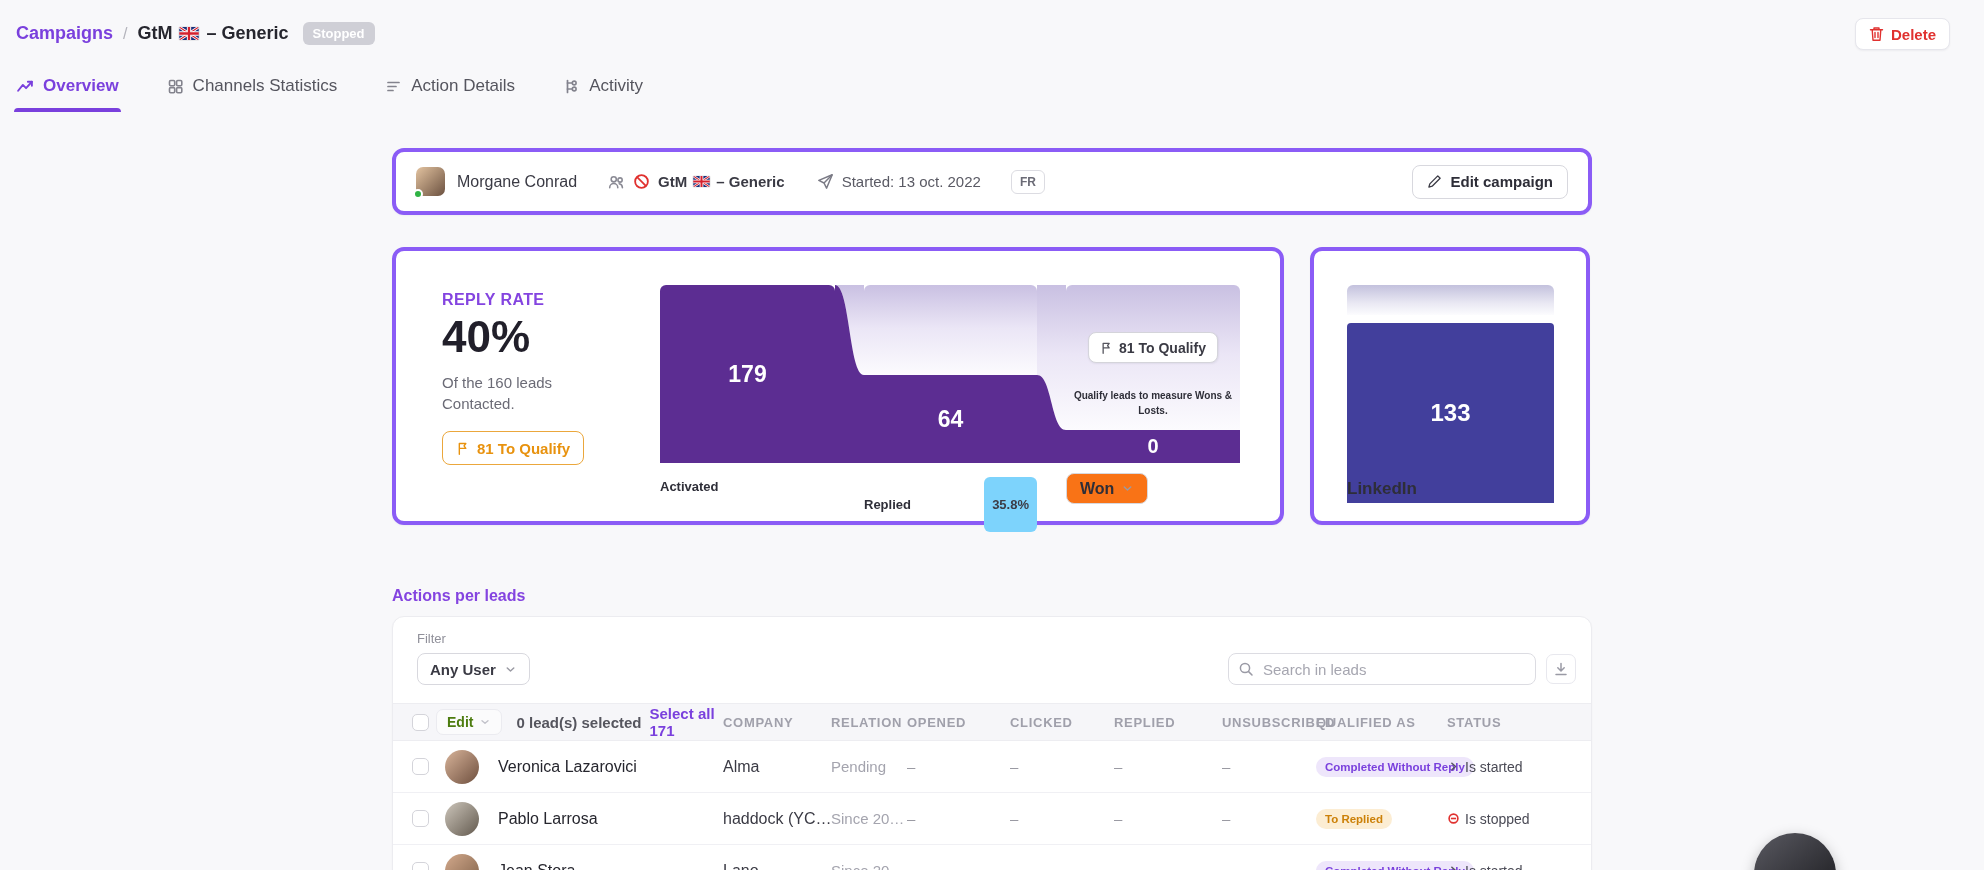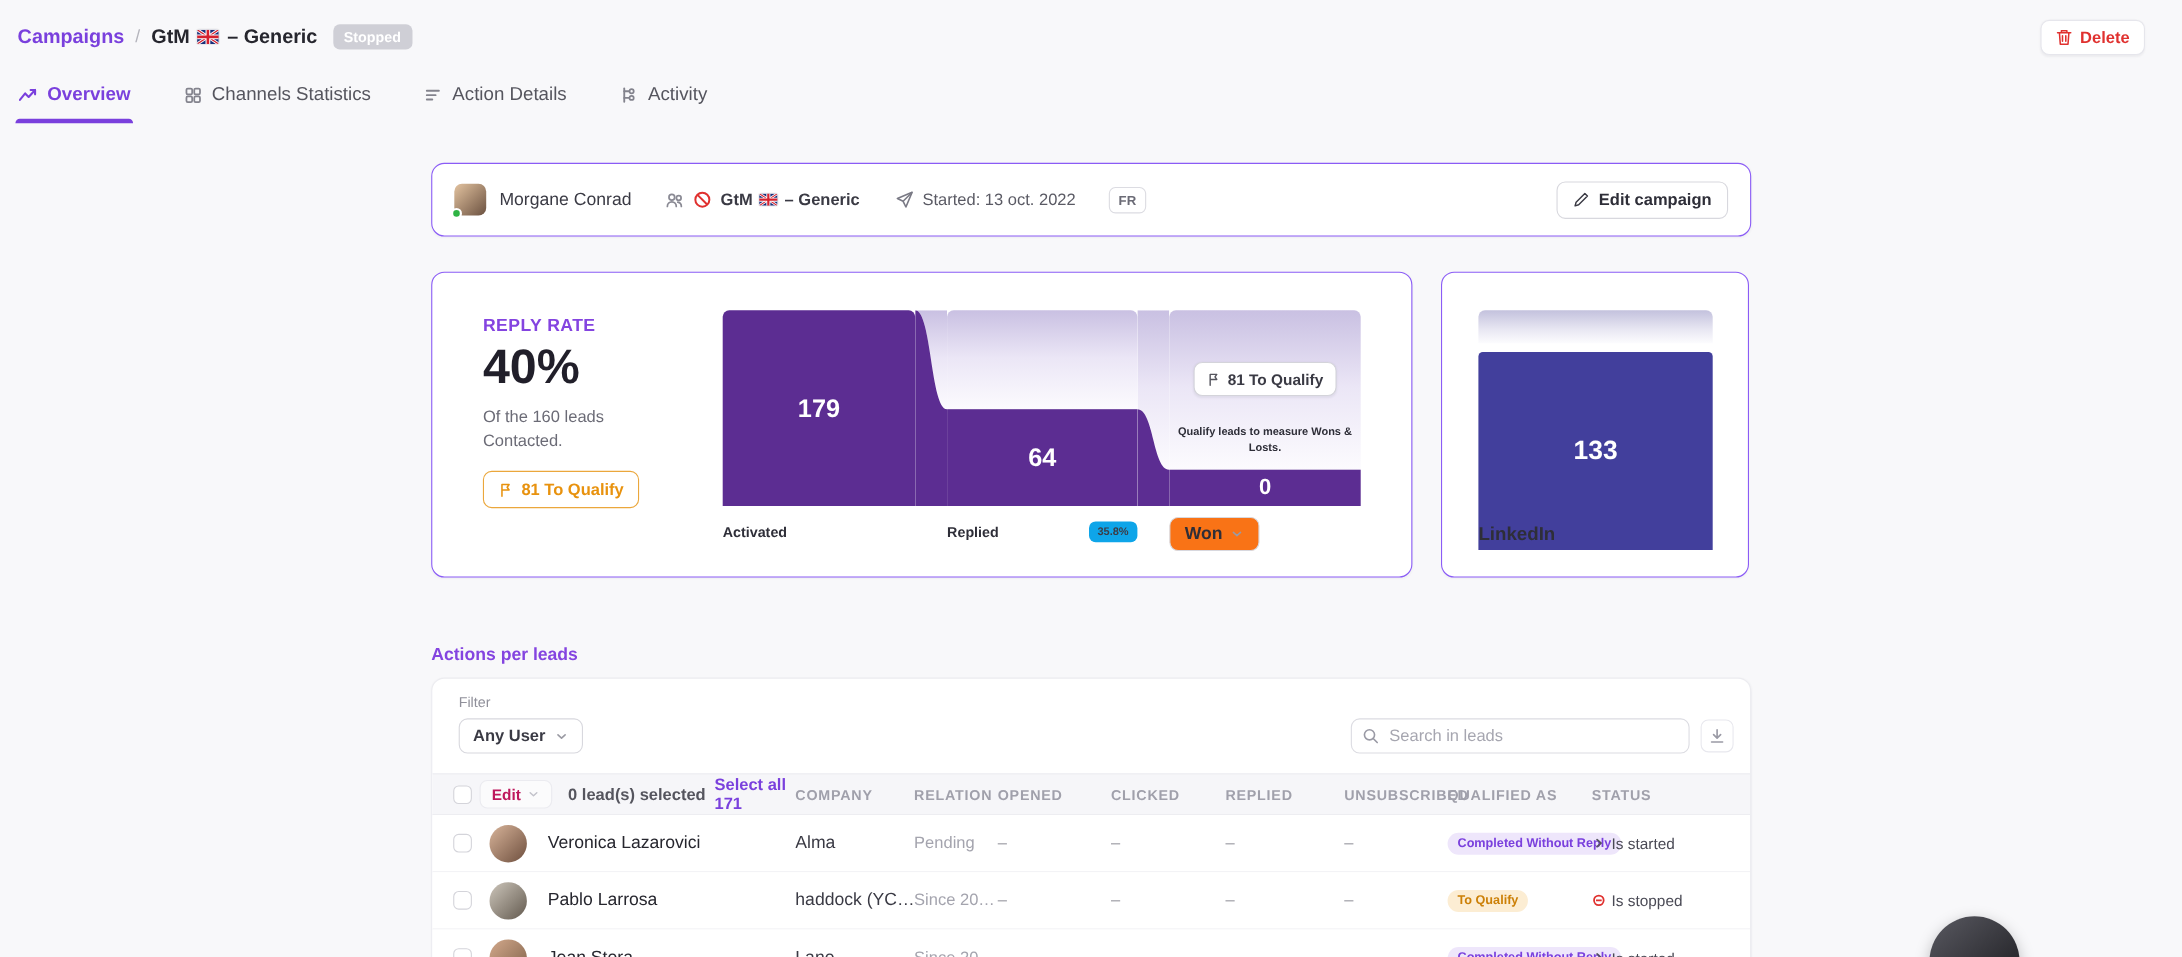--- a/index.html
+++ b/index.html
@@ -40,7 +40,7 @@
 
   
   .content { position:absolute; left:392px; top:148px; width:1200px; }
-  .card { background:#fff; border:1px solid #8b5cf6; border-radius:12px; box-shadow:0 1px 2px rgba(20,20,40,.04); }
+  .card { background:#fff; border:4px solid #8b5cf6; border-radius:12px; box-shadow:0 1px 2px rgba(20,20,40,.04); }
 
   
   .info-card { height:67px; display:flex; align-items:center; padding:0 20px; }

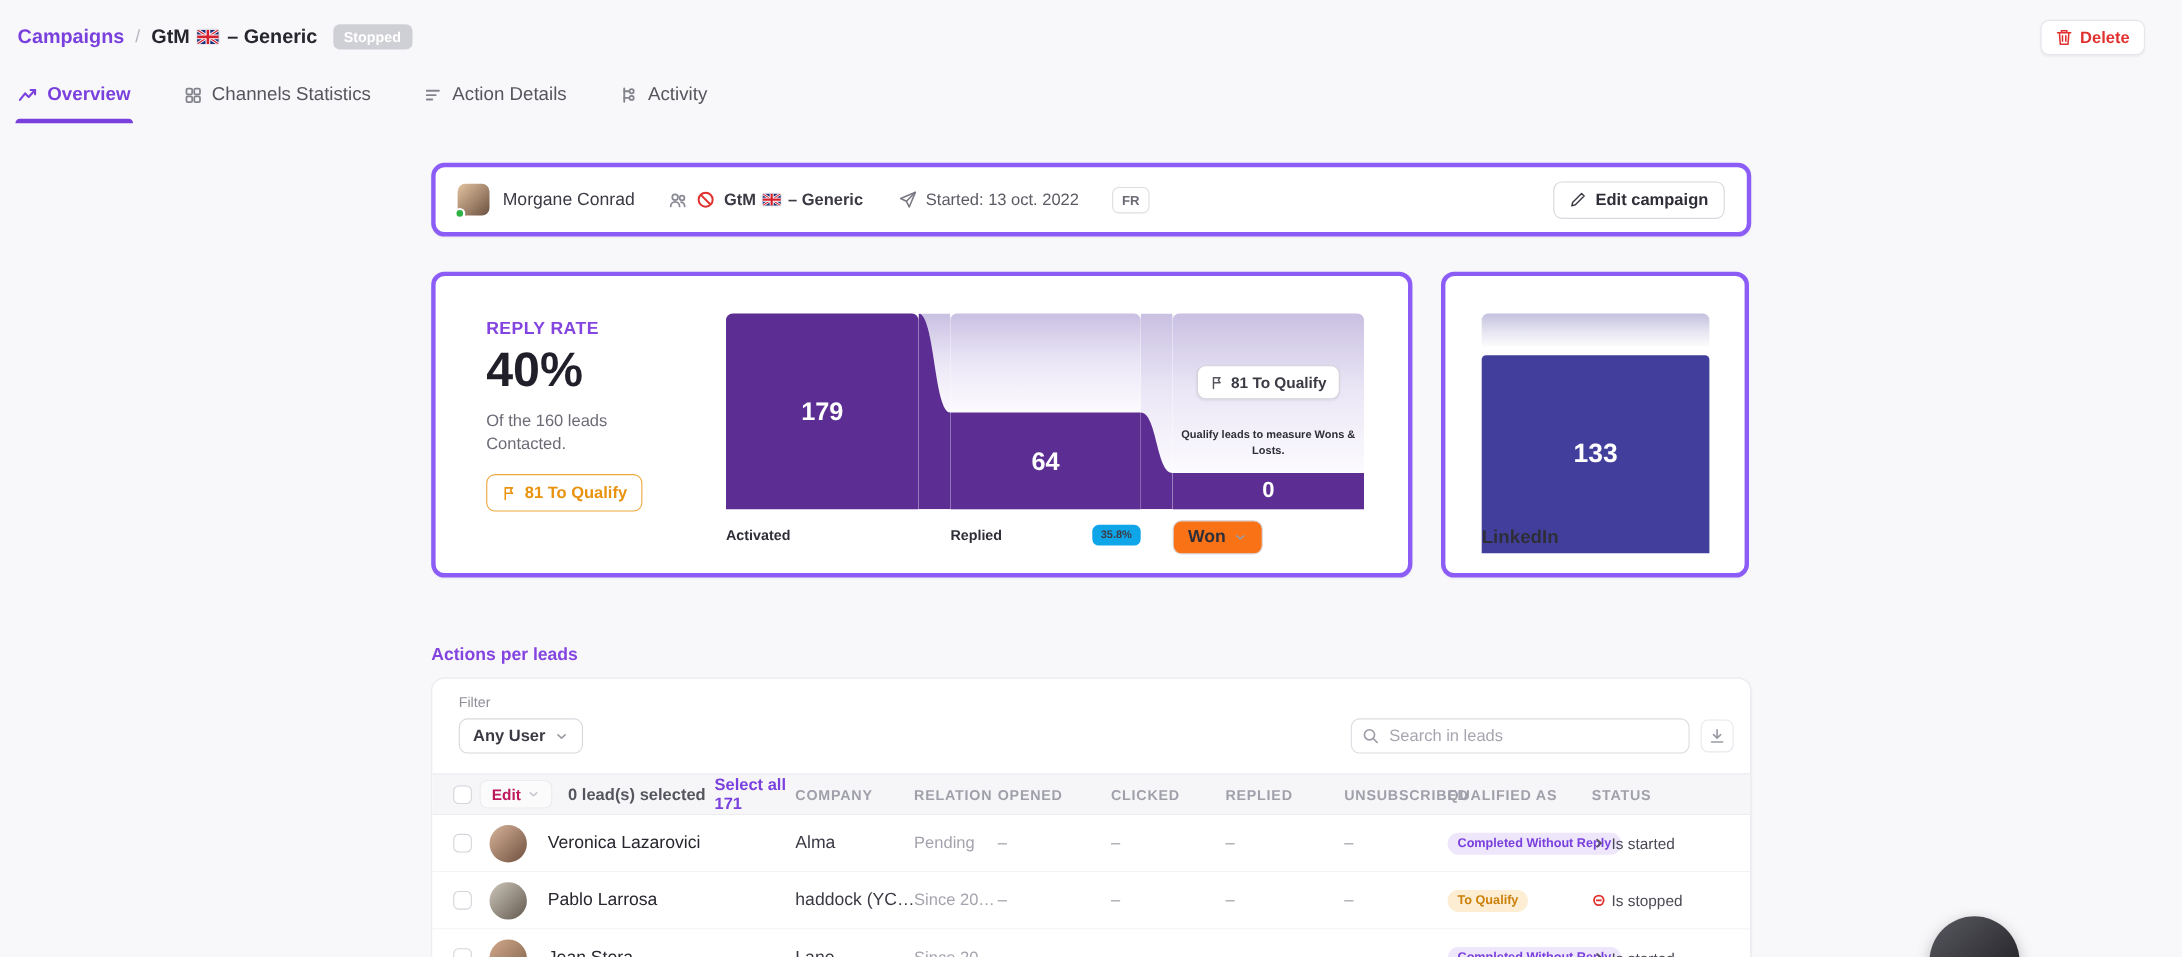--- a/index.html
+++ b/index.html
@@ -80,7 +80,7 @@
   .fbar.rounded { border-radius:6px 6px 0 0; }
   .stage-label { margin-top:16px; font-size:13px; font-weight:600; color:#2e2e38; }
   .replied-row { display:flex; justify-content:space-between; align-items:center; margin-top:14px; }
-  .rate-badge { background:#0ea5e9; color:#3c3c46; font-size:10px; font-weight:600; border-radius:6px; padding:4px 8px; }
+  .rate-badge { background:#7dd3fc; color:#3c3c46; font-size:13px; font-weight:600; border-radius:6px; padding:20px 8px; }
   .won-btn { margin-top:10px; align-self:flex-start; display:inline-flex; align-items:center; gap:7px;
              height:31px; padding:0 13px; background:#f97316; border:1px solid #d8d8de; border-radius:8px;
              font-size:16px; font-weight:700; color:#2e2e38; cursor:pointer; }

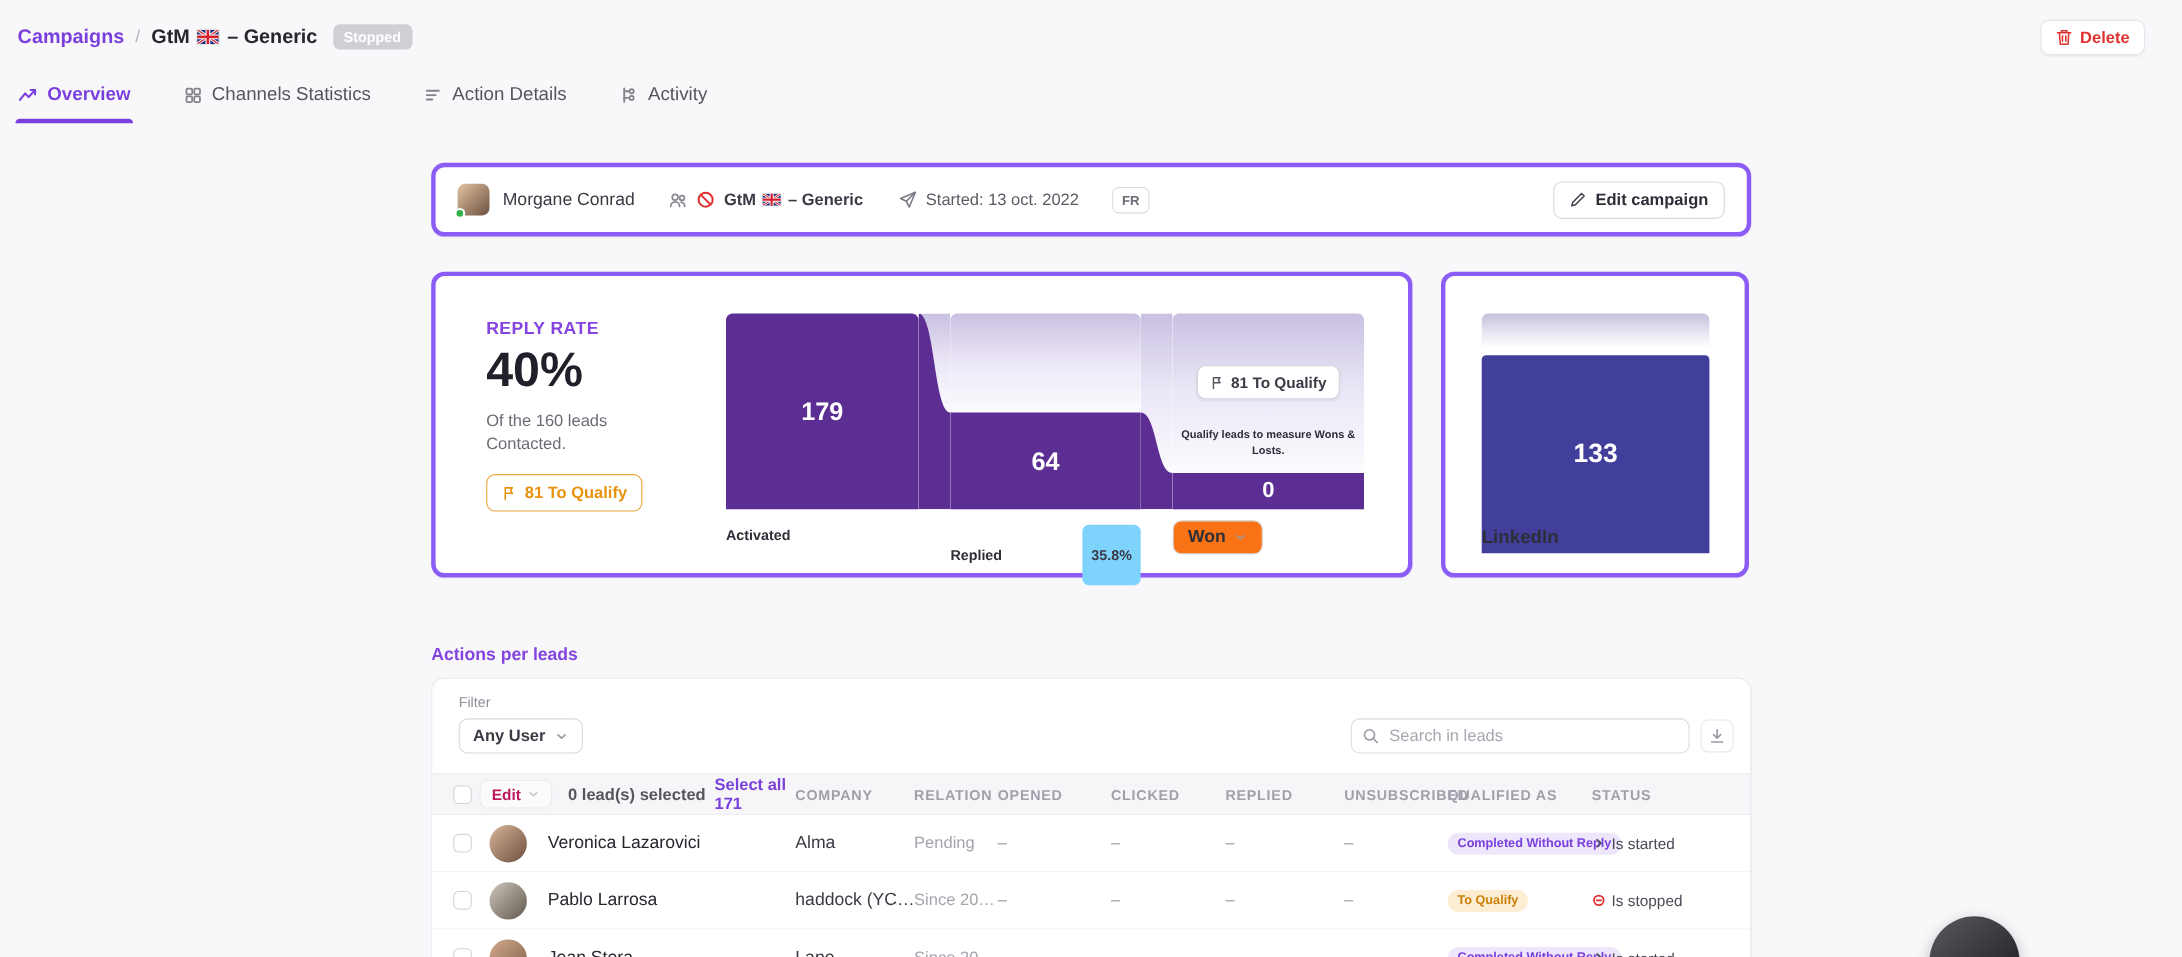--- a/index.html
+++ b/index.html
@@ -125,7 +125,7 @@
   .th { font-size:13px; font-weight:700; letter-spacing:.7px; color:#a0a0ab; text-transform:uppercase; }
   .sel-cell { grid-column:2 / 4; display:flex; align-items:center; gap:14px; }
   .edit-dd { display:flex; align-items:center; gap:6px; height:26px; padding:0 10px; background:#fbfbfc;
-             border:1px solid #ebebf0; border-radius:7px; font-size:14px; font-weight:600; color:#be185d; cursor:default; }
+             border:1px solid #ebebf0; border-radius:7px; font-size:14px; font-weight:600; color:#4d7c0f; cursor:default; }
   .sel-text { font-size:15px; font-weight:700; color:#55555e; white-space:nowrap; }
   .sel-all { font-size:15px; font-weight:700; color:#7a40dd; margin-left:6px; cursor:pointer; }
 

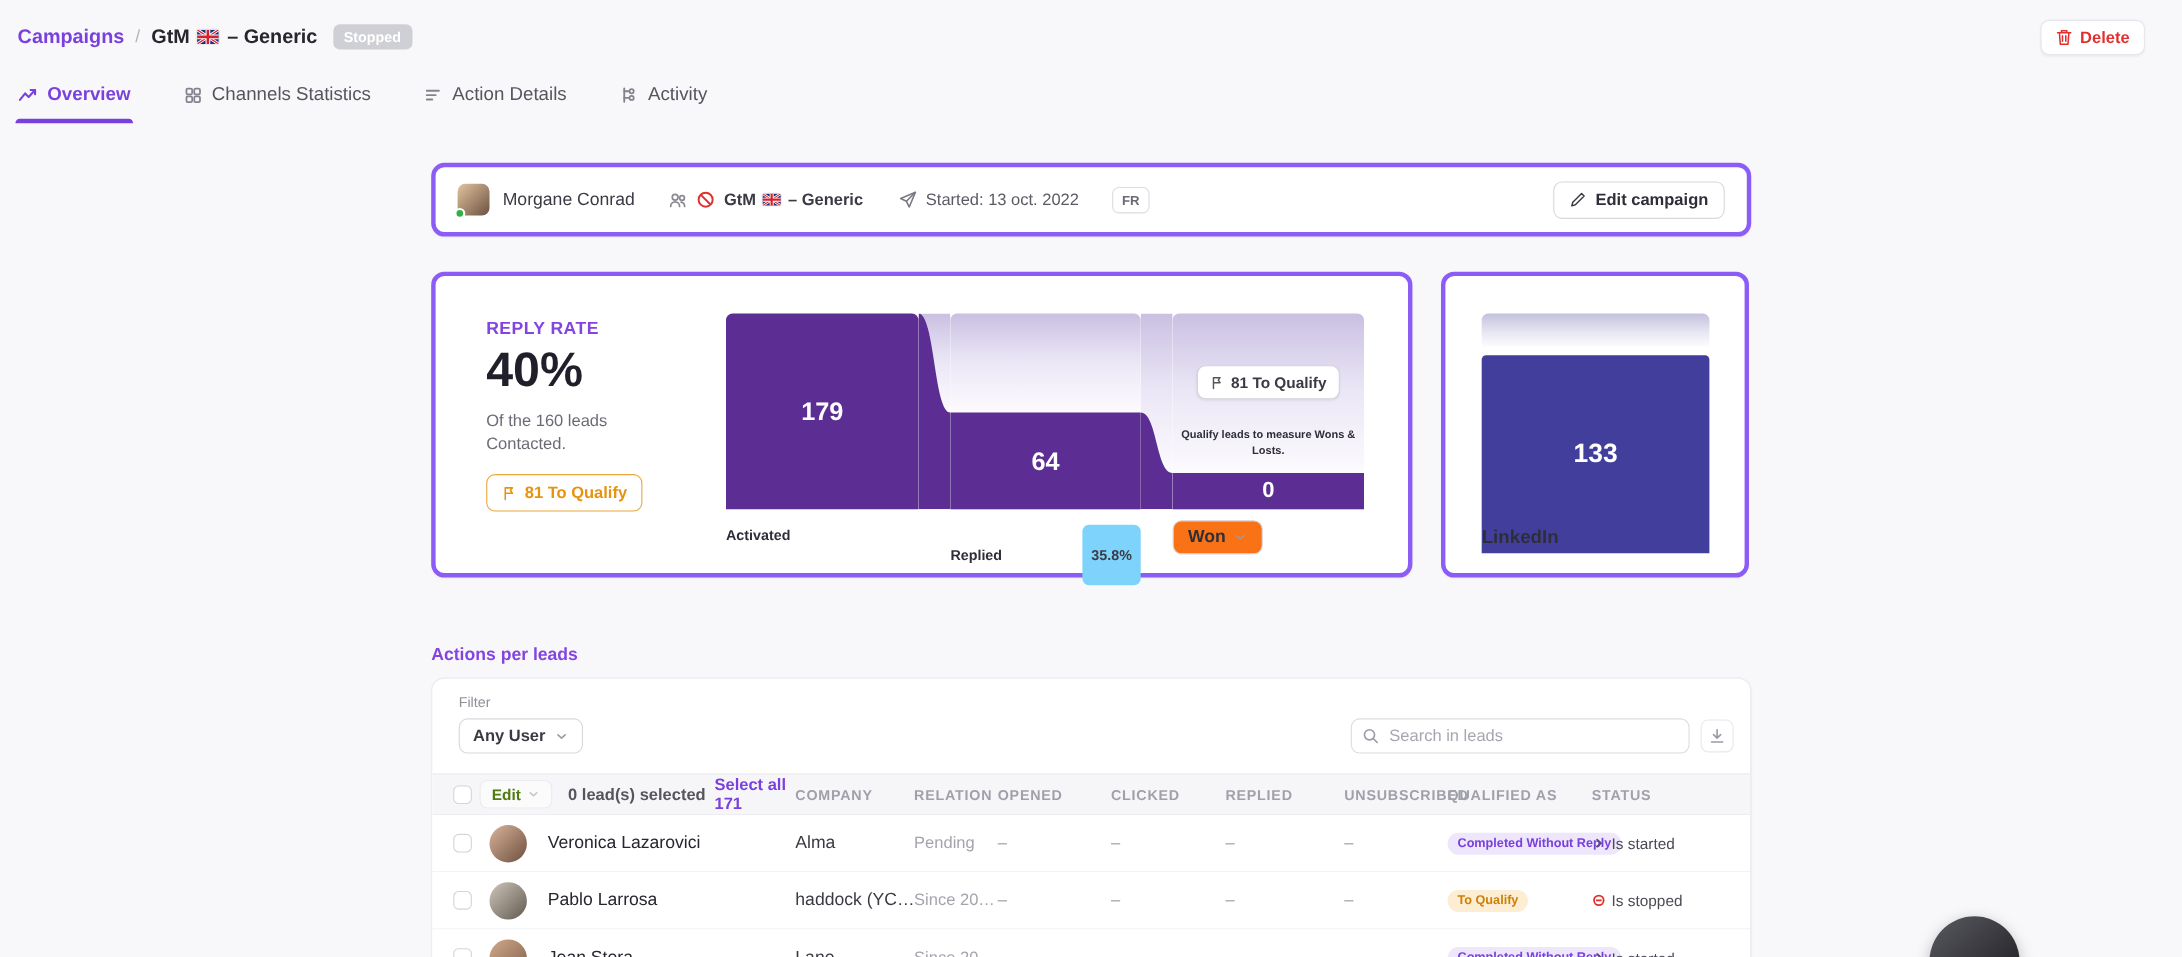--- a/index.html
+++ b/index.html
@@ -434,7 +434,7 @@
       <div class="cell-dash">–</div>
       <div class="cell-dash">–</div>
       <div class="cell-dash">–</div>
-      <div><span class="pill pill-orange">To Qualify</span></div>
+      <div><span class="pill pill-orange">To Replied</span></div>
       <div class="cell-status">
         <svg width="13" height="13" viewBox="0 0 16 16">
           <circle cx="8" cy="8" r="5.4" fill="none" stroke="#e0312f" stroke-width="2"></circle>

